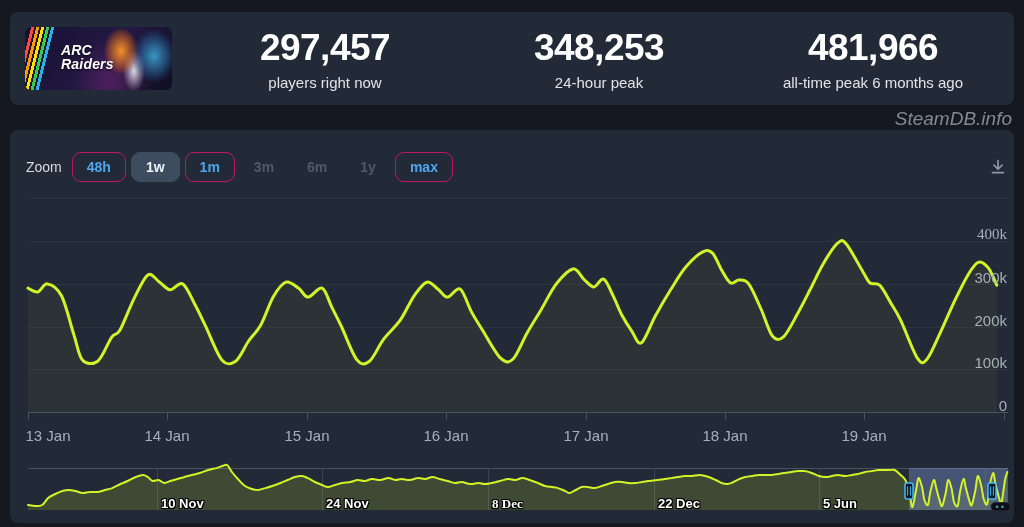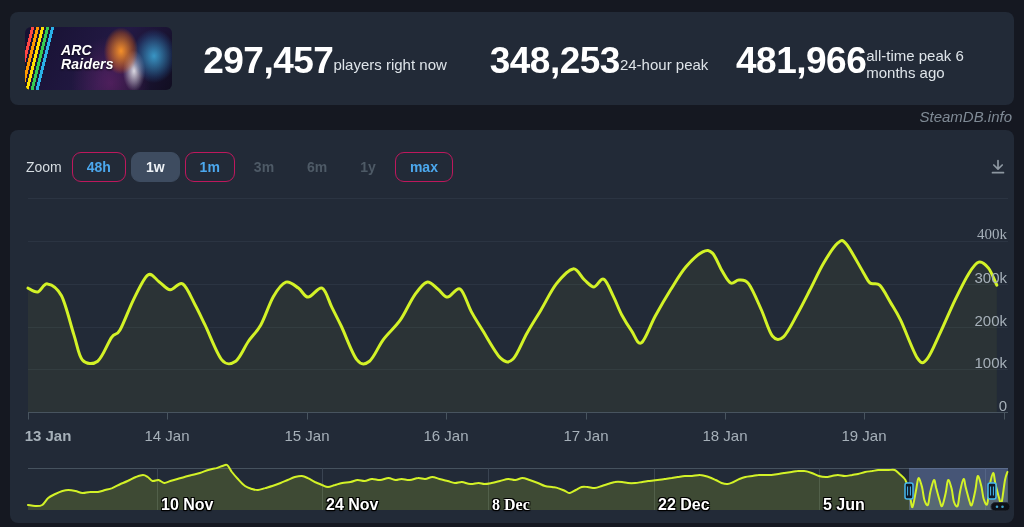--- a/index.html
+++ b/index.html
@@ -27,7 +27,7 @@
 
   
   .stats{position:absolute;left:178px;right:4px;top:0;height:93px;display:flex;}
-  .stat{flex:1;display:flex;flex-direction:row;align-items:center;justify-content:center;padding-top:3px;}
+  .stat{flex:1;display:flex;flex-direction:column;align-items:center;justify-content:center;padding-top:3px;}
   .stat-value{font-size:37px;font-weight:700;color:#ffffff;letter-spacing:-.5px;line-height:1;}
   .stat-label{font-size:15px;color:#dee4e9;margin-top:8px;}
 

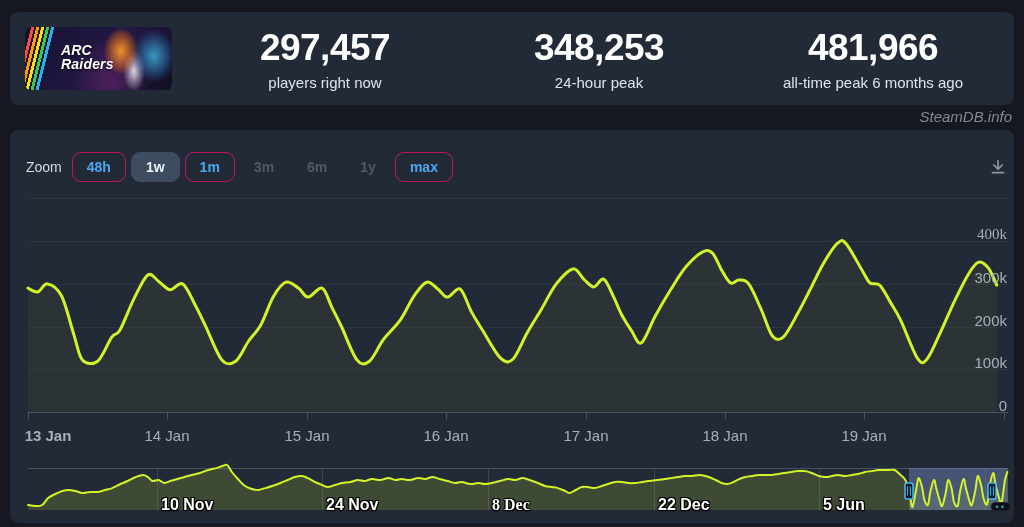--- a/index.html
+++ b/index.html
@@ -31,7 +31,7 @@
   .stat-value{font-size:37px;font-weight:700;color:#ffffff;letter-spacing:-.5px;line-height:1;}
   .stat-label{font-size:15px;color:#dee4e9;margin-top:8px;}
 
-  .watermark{position:absolute;top:108px;right:12px;font-size:15px;font-style:italic;color:#7f8a95;}
+  .watermark{position:absolute;top:108px;right:12px;font-size:19px;font-style:italic;color:#7f8a95;}
 
   
   .toolbar{position:absolute;left:16px;right:16px;top:152px;height:30px;display:flex;align-items:center;z-index:3;}

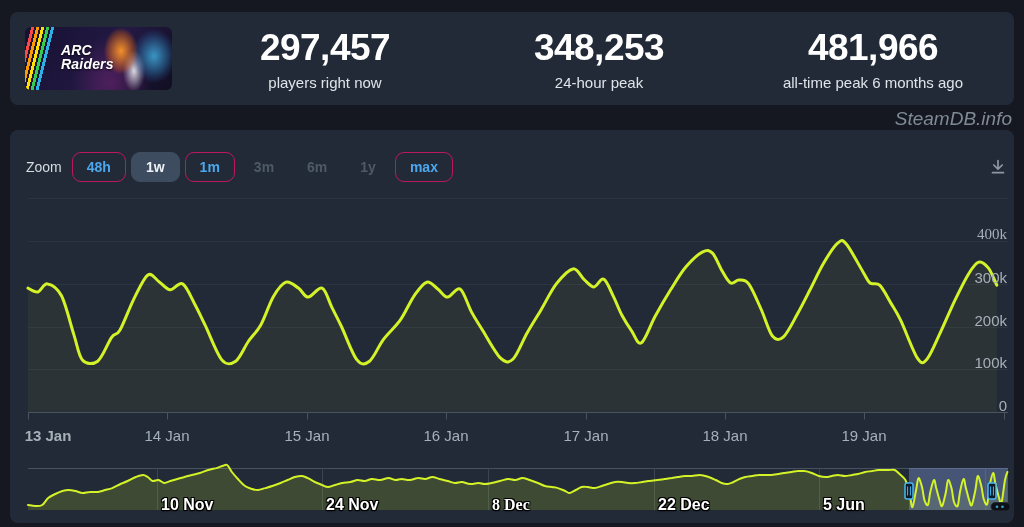--- a/index.html
+++ b/index.html
@@ -138,7 +138,7 @@
       <div class="y-label" style="top: 320px;">200k</div>
       <div class="y-label" style="top: 362px;">100k</div>
       <div class="y-label" style="top: 405px;">0</div>
-      <div class="x-label" style="left: 48px; font-weight: bold;">13 Jan</div>
+      <div class="x-label" style="left: 48px;">13 Jan</div>
       <div class="x-label" style="left: 167px;">14 Jan</div>
       <div class="x-label" style="left: 307px;">15 Jan</div>
       <div class="x-label" style="left: 446px;">16 Jan</div>

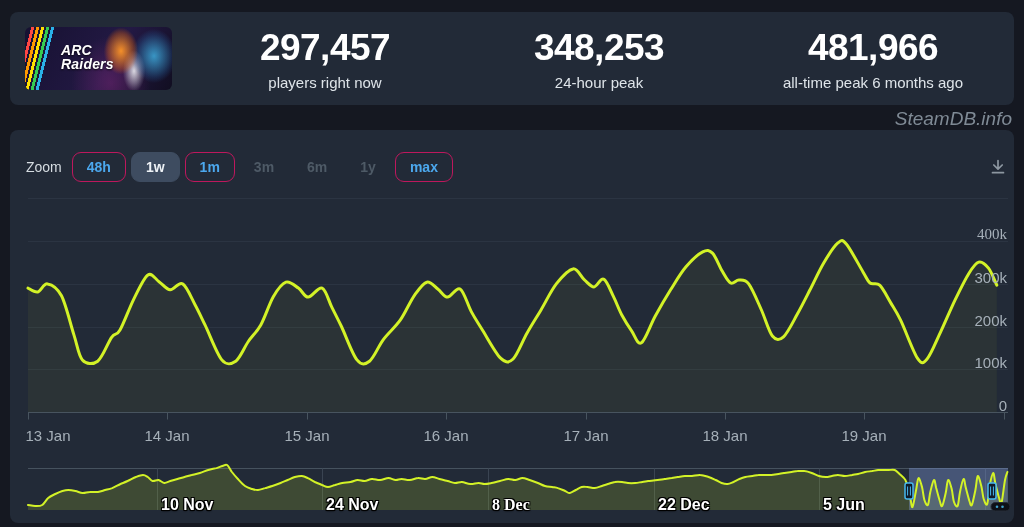--- a/index.html
+++ b/index.html
@@ -47,7 +47,7 @@
   #chart-svg{position:absolute;left:0;top:0;width:1024px;height:527px;pointer-events:none;z-index:1;}
   .y-label{position:absolute;right:17px;transform:translateY(-50%);color:#a6b0b9;font-size:15px;z-index:2;}
   .x-label{position:absolute;transform:translateX(-50%);top:427px;color:#a6b0b9;font-size:15px;z-index:2;}
-  .nav-label{position:absolute;top:496px;color:#ffffff;font-size:16px;font-weight:700;z-index:2;
+  .nav-label{position:absolute;top:496px;color:#ffffff;font-size:13px;font-weight:700;z-index:2;
     text-shadow:-1px -1px 0 #000,1px -1px 0 #000,-1px 1px 0 #000,1px 1px 0 #000,0 1px 2px #000;}
 </style>
 </head>

